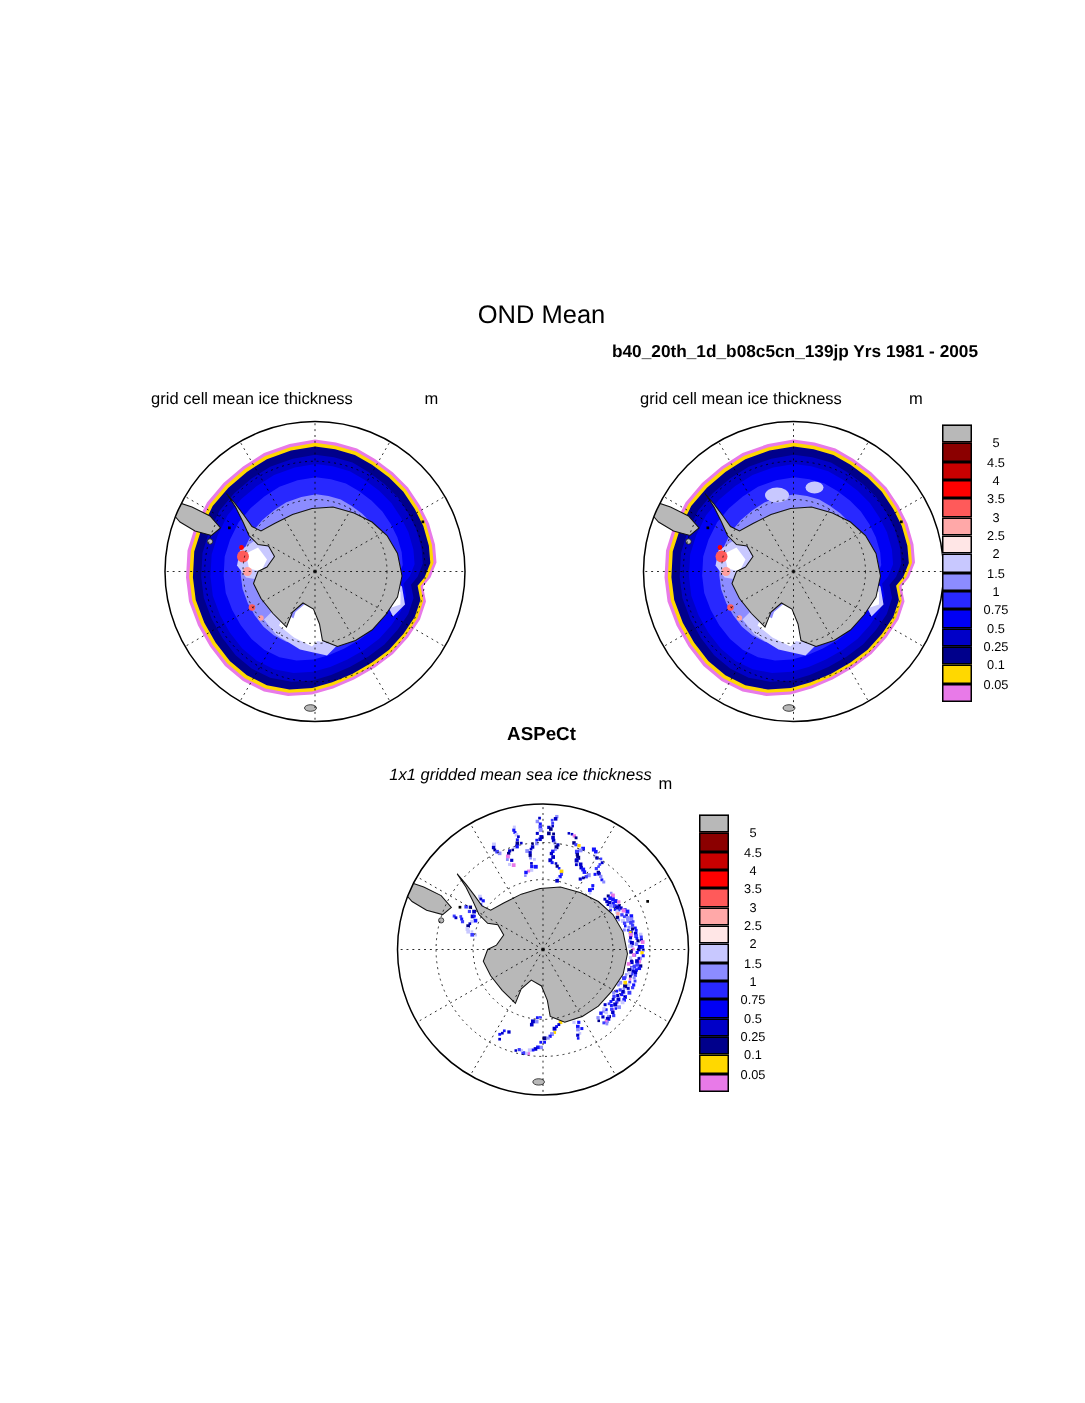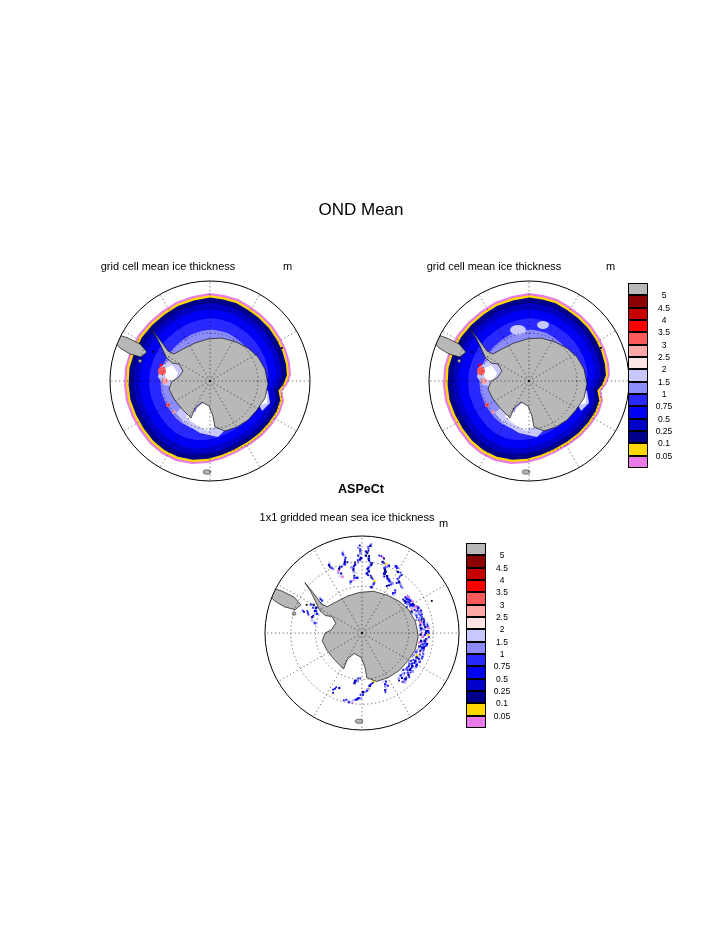--- a/index.html
+++ b/index.html
@@ -24,6 +24,7 @@
 
   <div id="main-title" class="t ctr" style="left:361px;top:200px;">OND Mean</div>
 
+  <div class="t ctr subtitle" style="left:530px;top:229px;">b40_20th_1d_b08c5cn_139jp  Yrs 1981 - 2005</div>
 
   <div class="t ctr panel-title" style="left:168px;top:260px;">grid cell mean ice thickness</div>
   <div class="t units" style="left:283px;top:260px;">m</div>

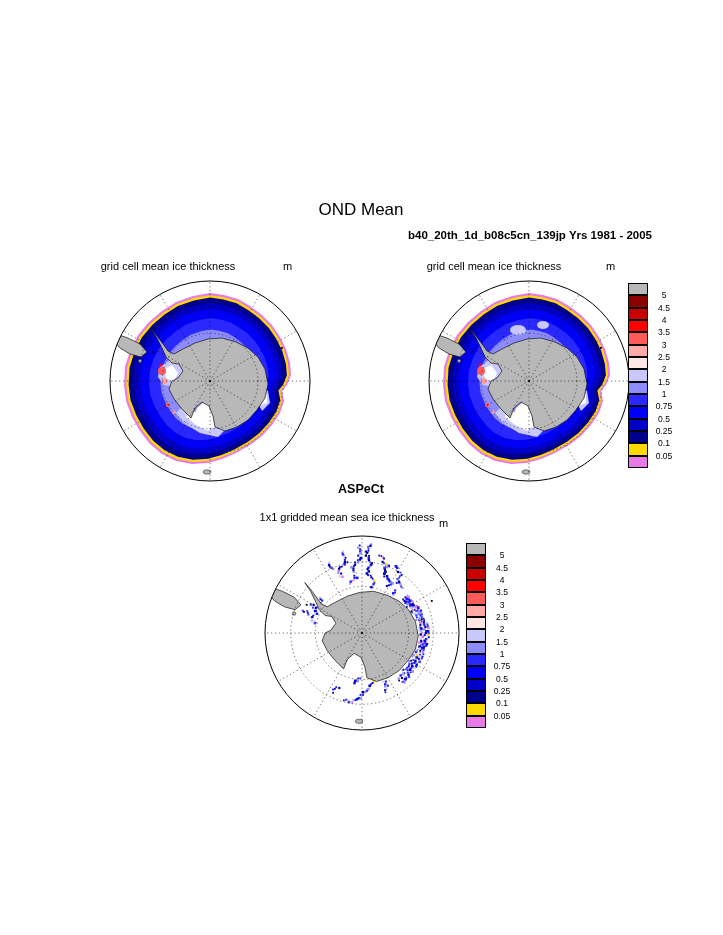--- a/index.html
+++ b/index.html
@@ -170,7 +170,7 @@
     </div>
 
   <div id="aspect-title" class="t ctr" style="left:361px;top:482px;">ASPeCt</div>
-  <div class="t ctr panel-title" style="left:347px;top:511px;">1x1 gridded mean sea ice thickness</div>
+  <div class="t ctr panel-title" style="left:347px;top:511px;font-style:italic;">1x1 gridded mean sea ice thickness</div>
   <div class="t units" style="left:439px;top:517px;">m</div>
 
   <svg id="map3" class="map" style="left:257px;top:528px;" viewBox="-105 -105 210 210">

